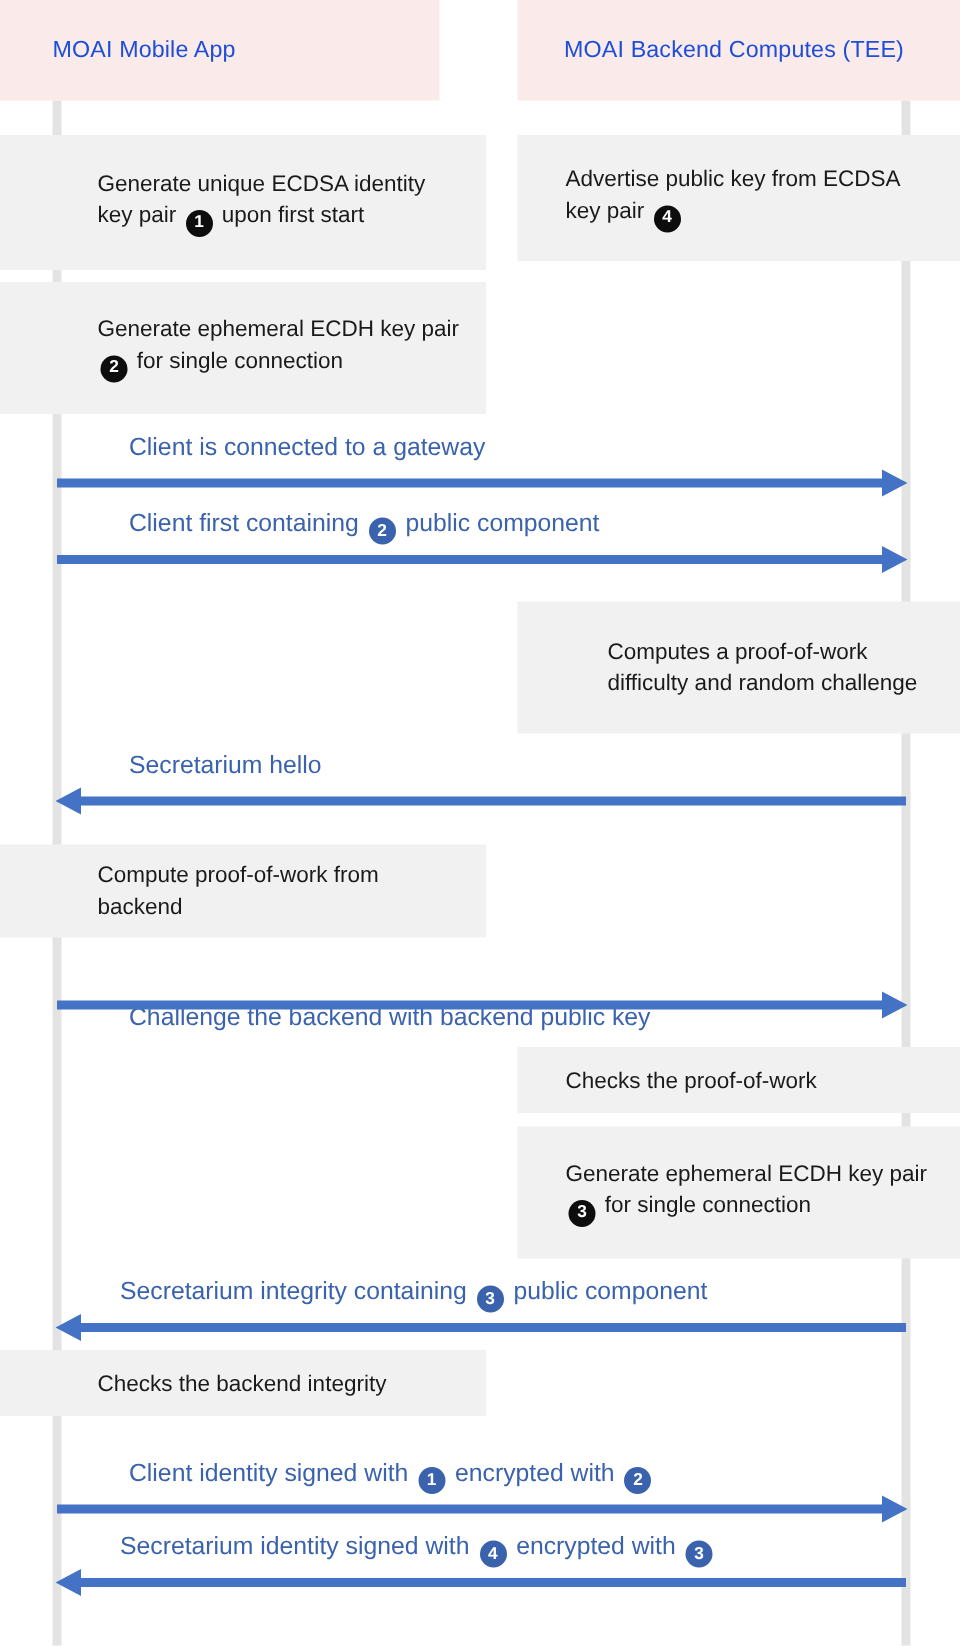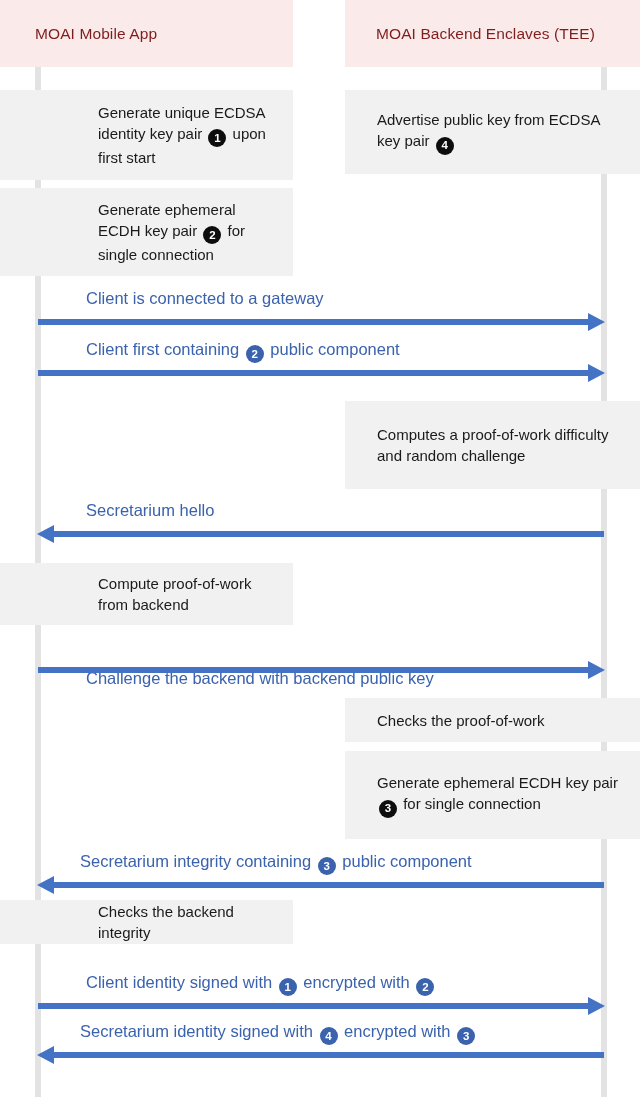--- a/index.html
+++ b/index.html
@@ -27,7 +27,7 @@
   .actor-header.left{left:0;width:293px;}
   .actor-header.right{left:345px;width:295px;}
   .actor-label{
-    color:#7f1d1d;font-size:15.5px;font-weight:400;
+    color:#1d4ed8;font-size:15.5px;font-weight:400;
     padding-left:35px;letter-spacing:0.1px;
   }
   .actor-header.right .actor-label{padding-left:31px;}

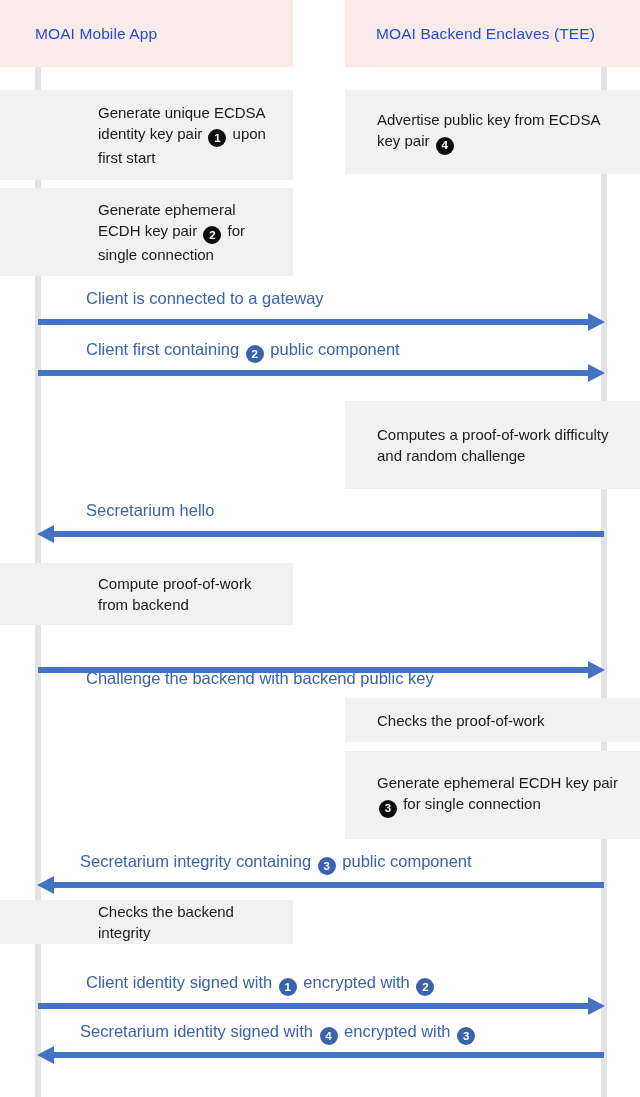--- a/index.html
+++ b/index.html
@@ -89,7 +89,7 @@
     <span class="actor-label">MOAI Mobile App</span>
   </div>
   <div class="actor-header right">
-    <span class="actor-label">MOAI Backend Enclaves (TEE)</span>
+    <span class="actor-label">MOAI Backend Computes (TEE)</span>
   </div>
 
   <div id="dynamic-layer">

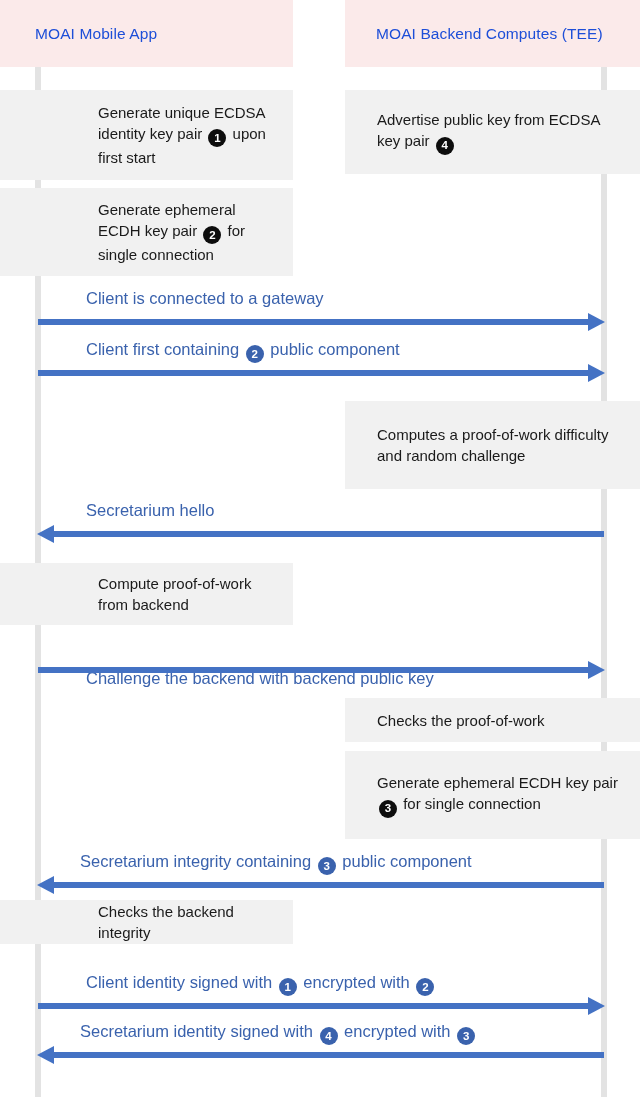--- a/index.html
+++ b/index.html
@@ -40,7 +40,7 @@
     box-sizing:border-box;
     display:flex;align-items:center;
   }
-  .note.left{left:0;width:293px;padding-left:33px;}
+  .note.left{left:0;width:324px;}
   .note.right{left:345px;width:295px;}
   .note-text{
     color:#1a1a1a;font-size:15px;line-height:21px;

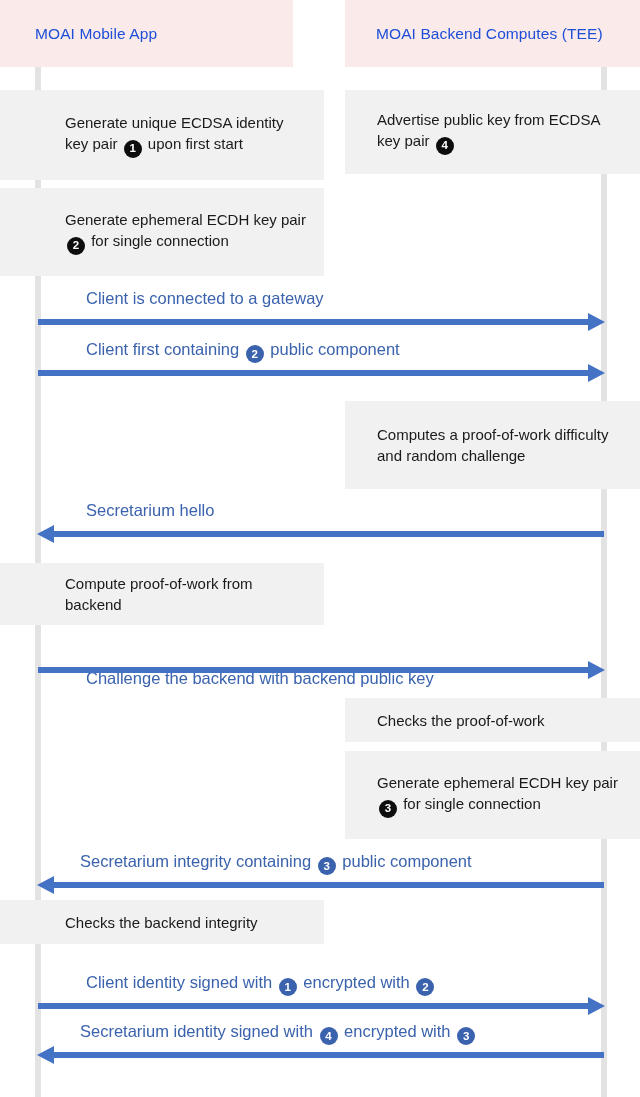--- a/index.html
+++ b/index.html
@@ -102,7 +102,7 @@
       <div class="note right" style="top: 90px; height: 84px;">
         <div class="note-text"><span>Advertise public key from ECDSA key pair </span><span class="badge dark">4</span></div>
       </div>
-      <div class="note right" style="top: 401px; height: 88px;">
+      <div class="note right" style="top: 401px; height: 88px; padding-left: 28px;">
         <div class="note-text"><span>Computes a proof-of-work difficulty and random challenge</span></div>
       </div>
       <div class="note left" style="top: 563px; height: 62px;">

